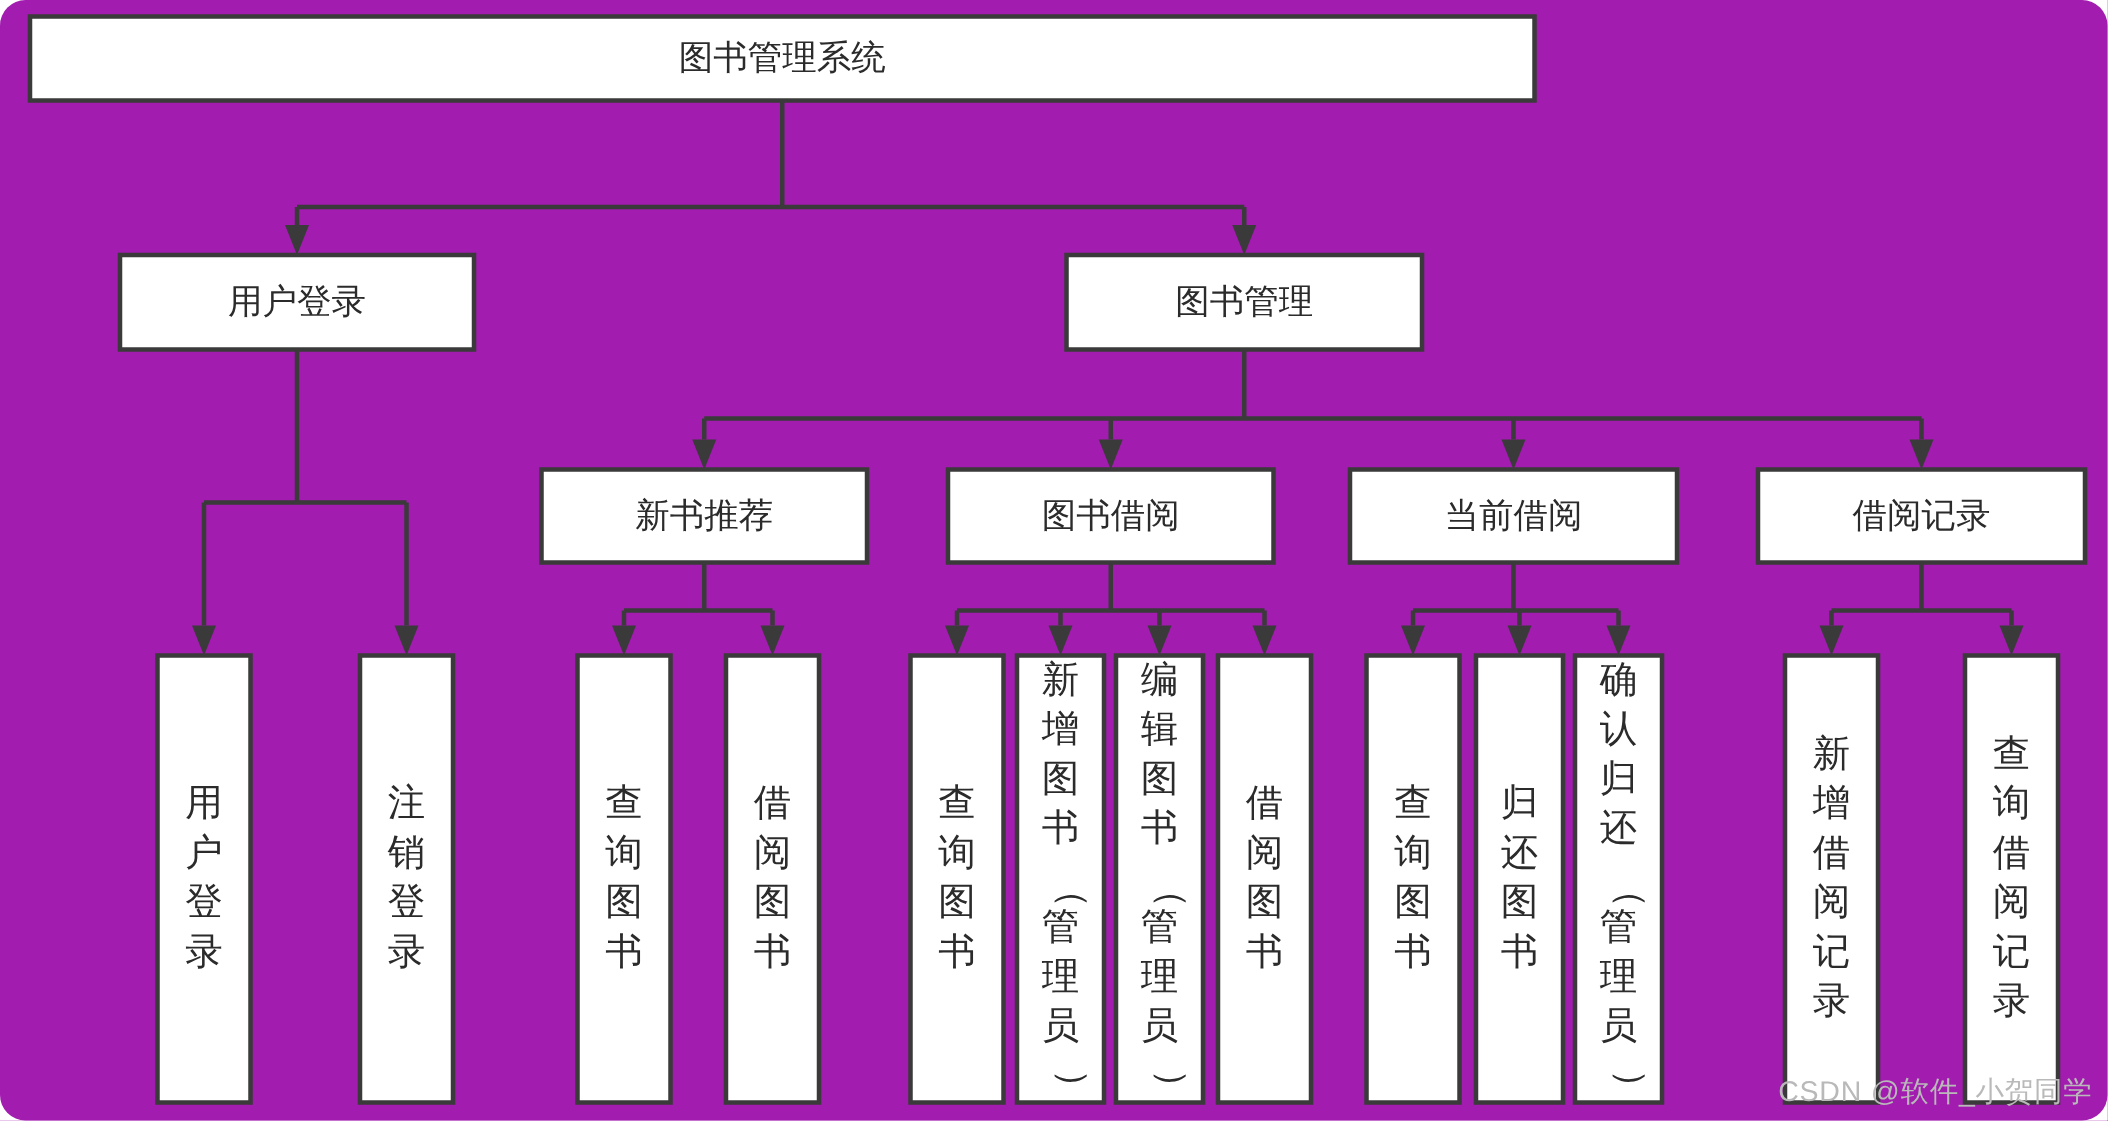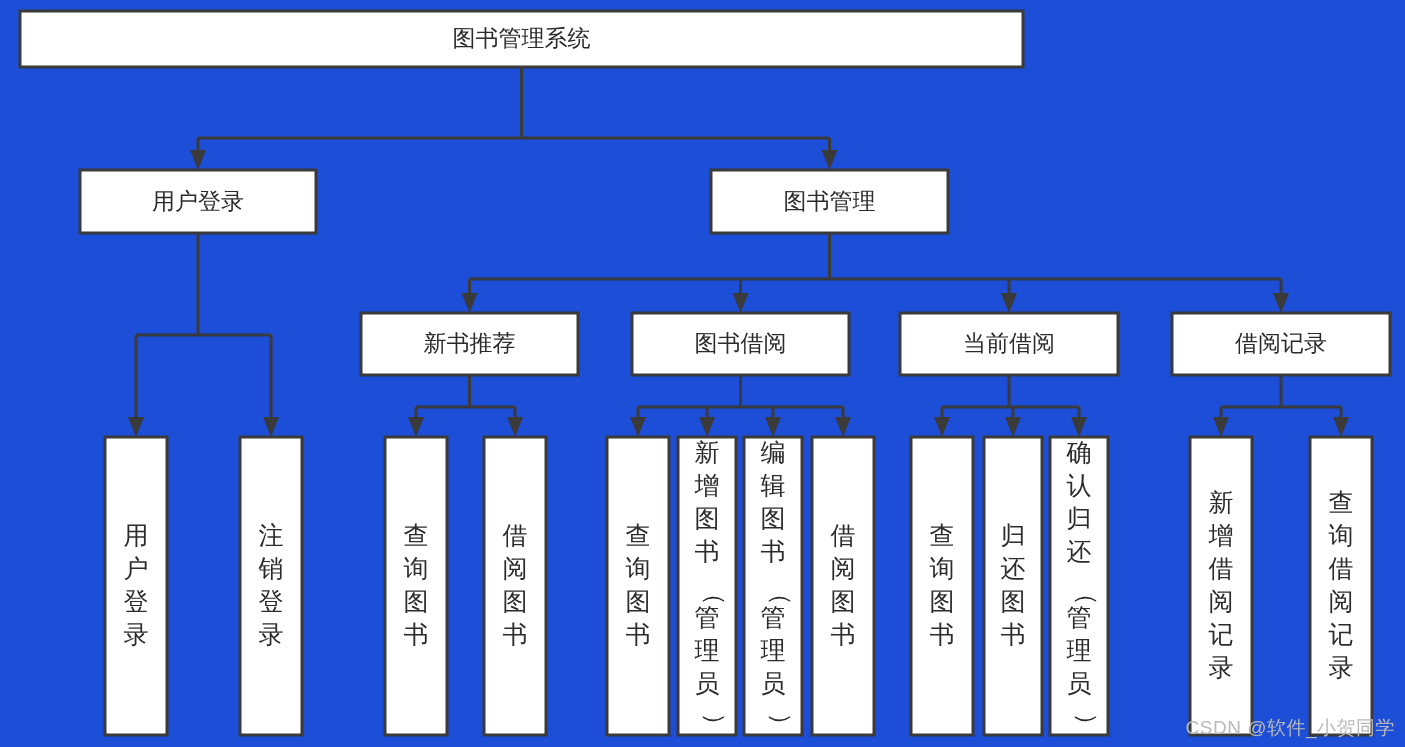--- a/index.html
+++ b/index.html
@@ -9,7 +9,7 @@
     font-family:"Liberation Sans","DejaVu Sans",sans-serif;
     -webkit-font-smoothing:antialiased;
   }
-  #diagram-root{position:relative;width:1405px;height:747px;background:#1d4ed8;}
+  #diagram-root{position:relative;width:1405px;height:747px;background:#a21caf;border-radius:17px;}
   svg#flow{position:absolute;left:0;top:0;width:1405px;height:747px;display:block;}
   .node-rect{fill:#ffffff;stroke:#3a3a3a;stroke-width:3;}
   .link{stroke:#3a3a3a;stroke-width:3;fill:none;stroke-linecap:butt;}

